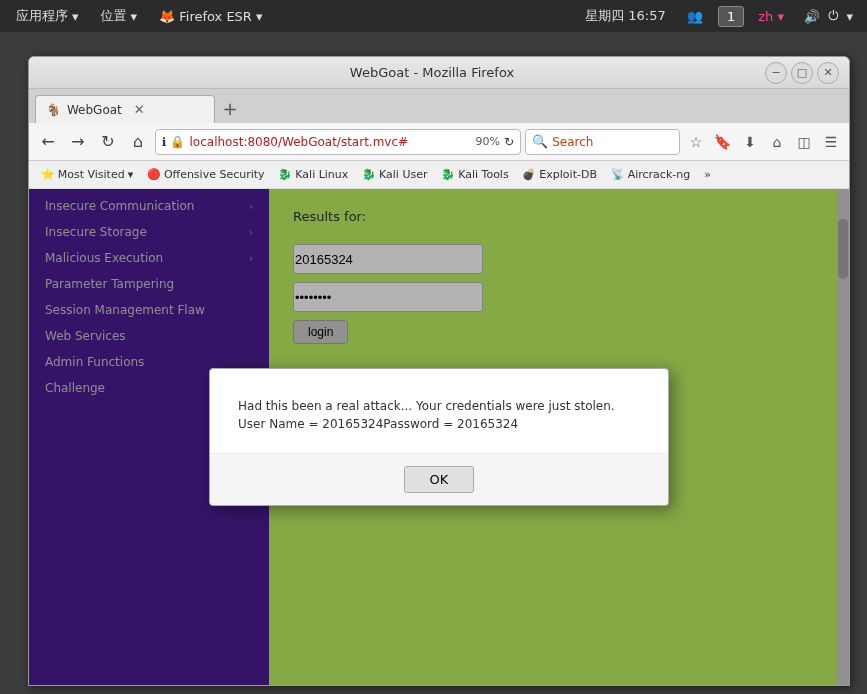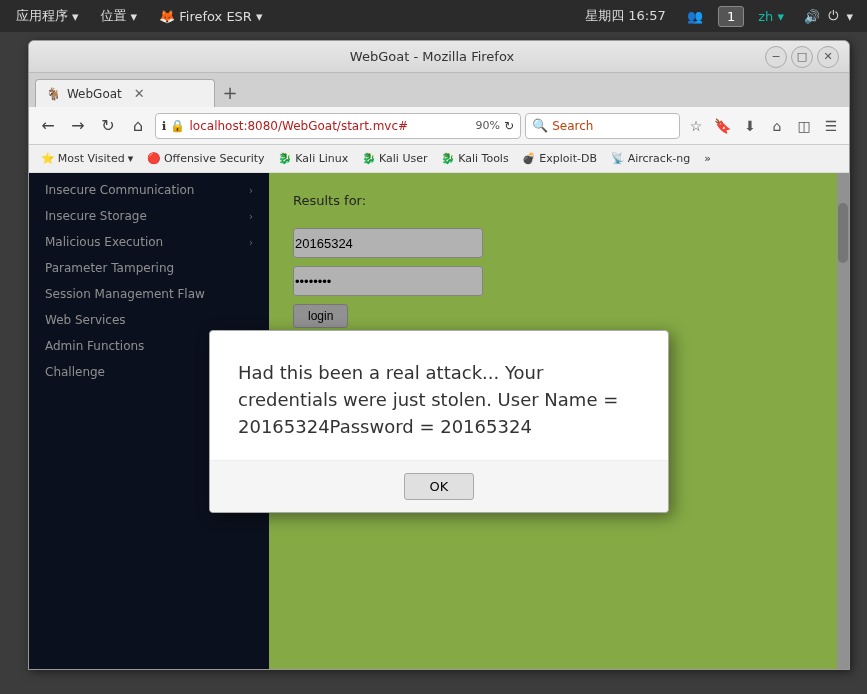--- a/index.html
+++ b/index.html
@@ -47,7 +47,7 @@
     }
     .taskbar-lang {
       padding: 4px 8px;
-      color: #14b8a6;
+      color: #ec4899;
     }
     .taskbar-icons {
       display: flex;

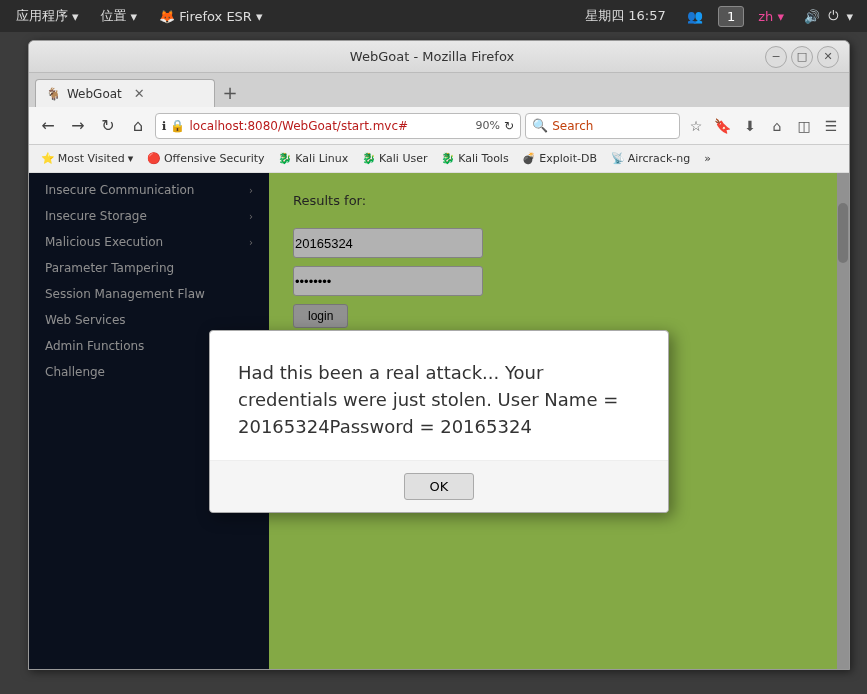--- a/index.html
+++ b/index.html
@@ -59,7 +59,7 @@
     
     .browser-window {
       position: absolute;
-      top: 40px;
+      top: 56px;
       left: 28px;
       width: 822px;
       height: 630px;

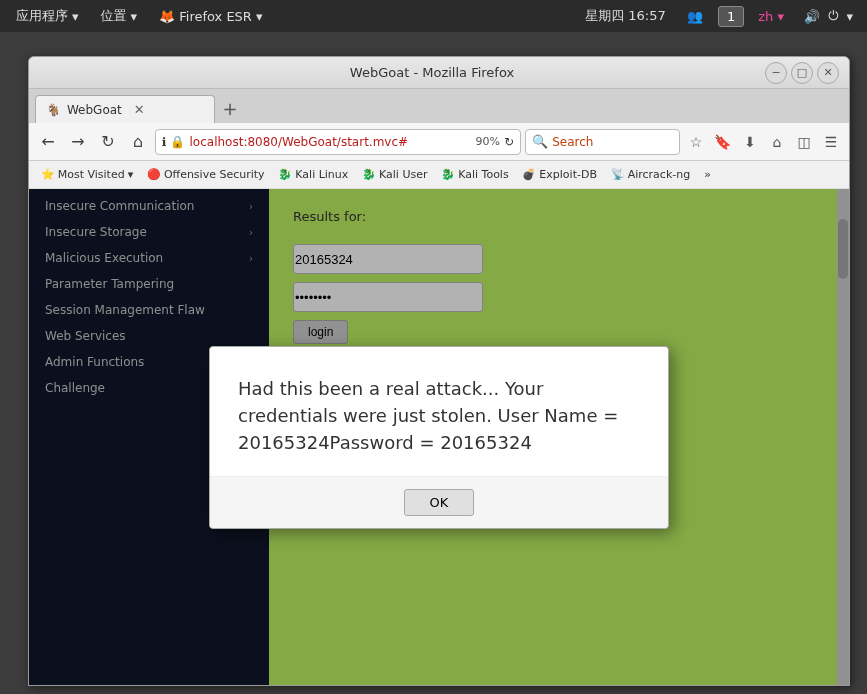--- a/index.html
+++ b/index.html
@@ -262,7 +262,7 @@
     
     .sidebar {
       width: 240px;
-      background: #0f172a;
+      background: #4c1d95;
       overflow-y: auto;
       flex-shrink: 0;
     }

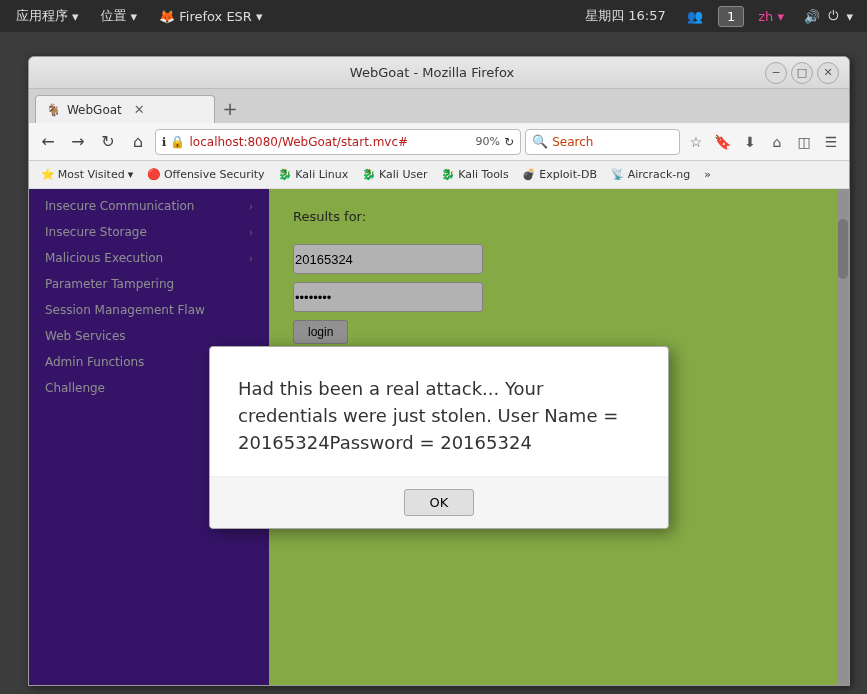--- a/index.html
+++ b/index.html
@@ -371,7 +371,7 @@
     }
     .modal-body {
       padding: 28px 28px 20px 28px;
-      font-size: 18px;
+      font-size: 12px;
       color: #333;
       line-height: 1.5;
       border-bottom: 1px solid #eee;

